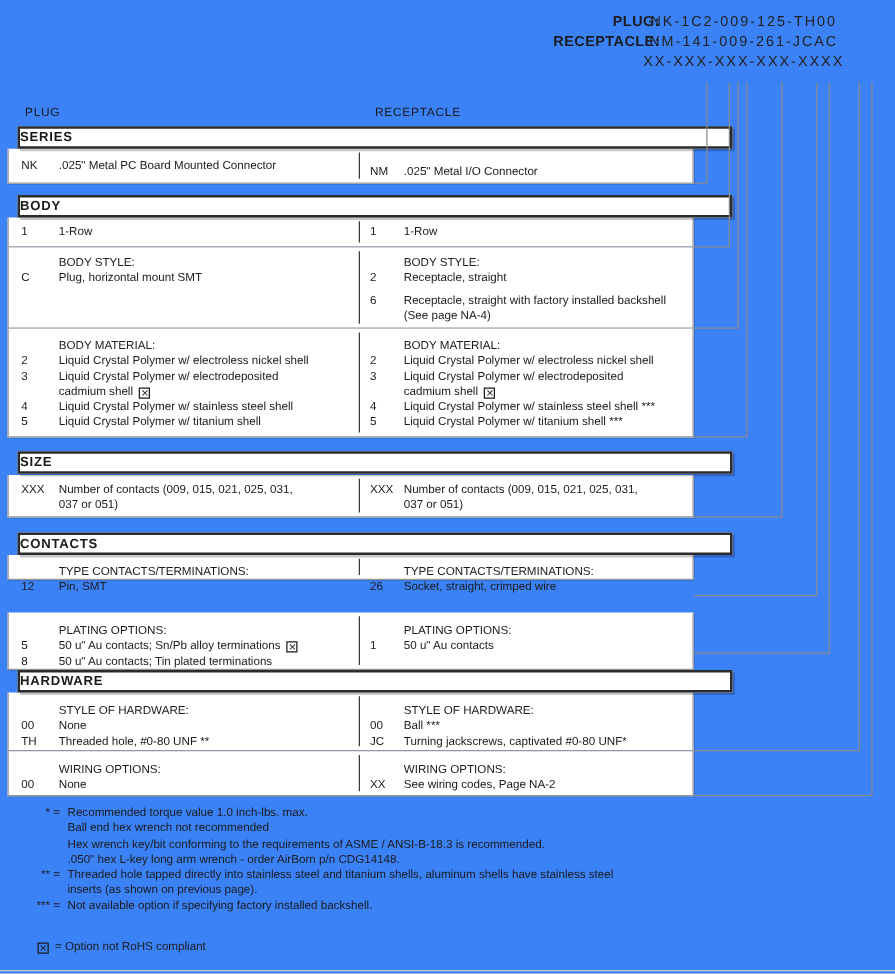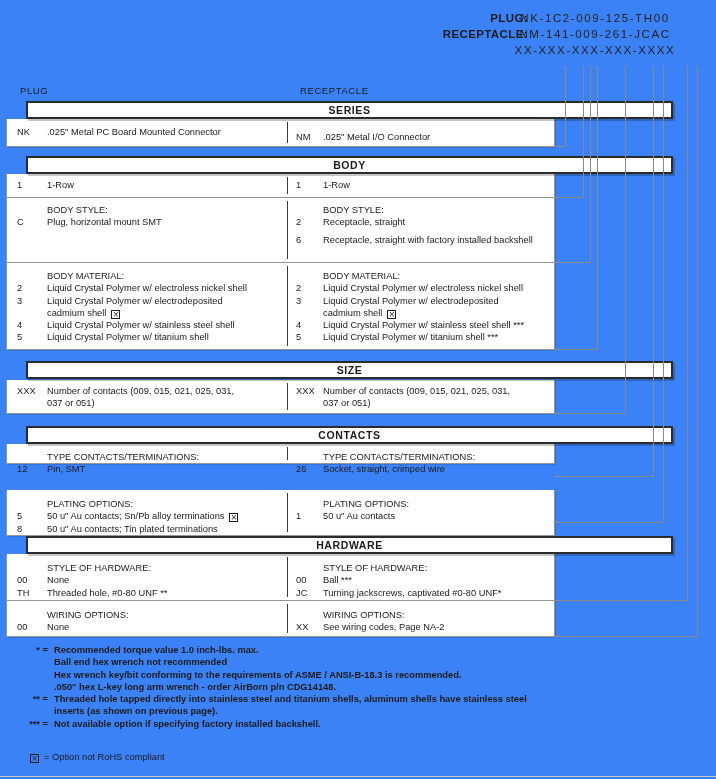--- a/index.html
+++ b/index.html
@@ -21,10 +21,10 @@
   .col-label { position:absolute; top:85px; font-size:9.5px; letter-spacing:0.6px; }
   
   .hdrbox {
-    position:absolute; left:14px; width:647px; height:18px;
+    position:absolute; left:14px; width:572px; height:18px;
     border:2px solid #2b2b2b; background:#fff; z-index:3;
-    text-align:center; font-weight:bold; font-size:10.5px; line-height:14px;
-    letter-spacing:0.6px; box-shadow:2px 2px 0 rgba(0,0,0,0.22);margin-left:12px;
+    font-weight:bold; font-size:10.5px; line-height:14px;
+    letter-spacing:0.6px; box-shadow:2px 2px 0 rgba(0,0,0,0.22);
   }
   
   .block {

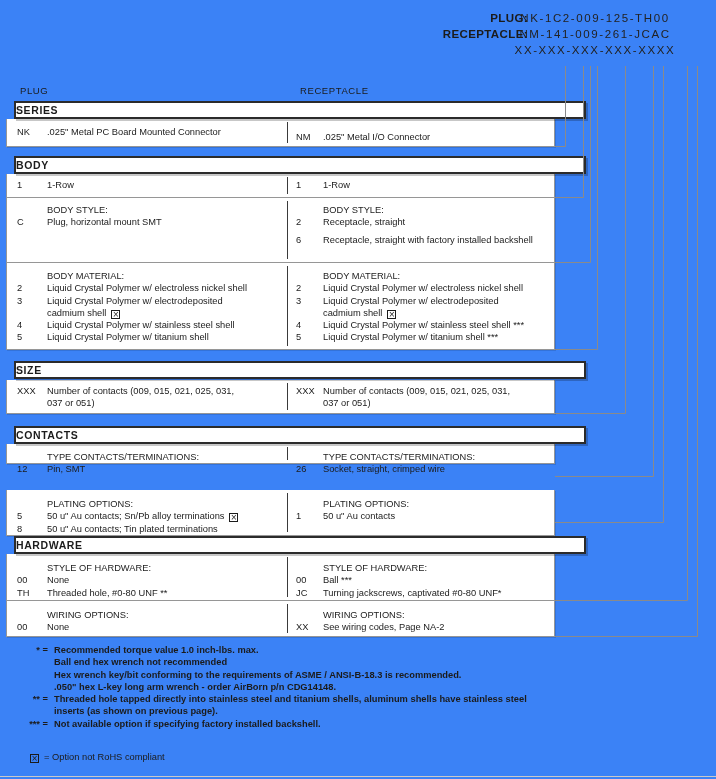--- a/index.html
+++ b/index.html
@@ -115,6 +115,7 @@
       </div>
       <div class="opt gap">
         <span class="code">6</span><span class="txt">Receptacle, straight with factory installed backshell</span>
+        <div class="txt2">(See page NA-4)</div>
       </div>
     </div>
   </div>

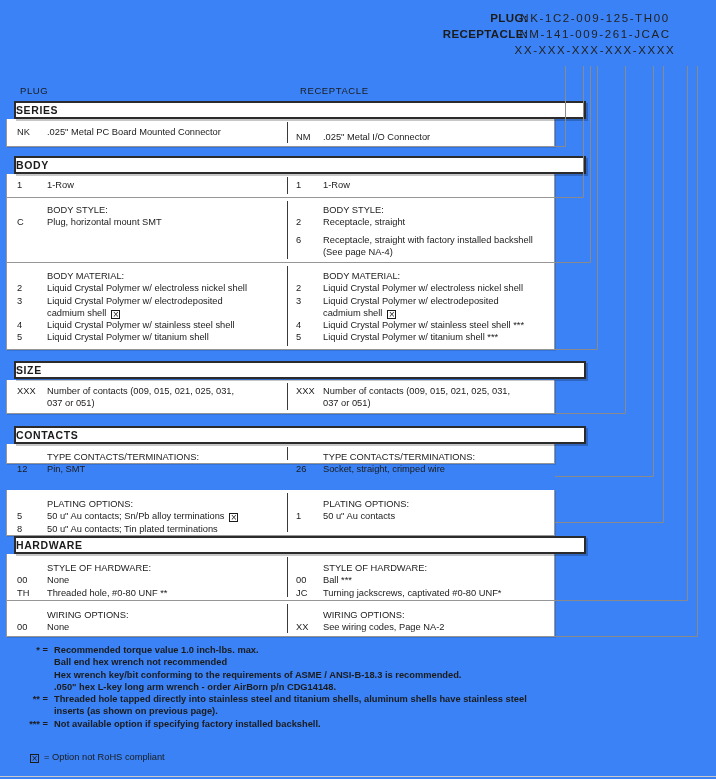--- a/index.html
+++ b/index.html
@@ -50,7 +50,7 @@
   .leads { position:absolute; left:0; top:0; z-index:4; pointer-events:none; }
   
   .footnotes { position:absolute; left:0; top:644px; width:716px; }
-  .fnline { line-height:12.3px; white-space:nowrap;font-weight:bold; }
+  .fnline { line-height:12.3px; white-space:nowrap; }
   .fnmark { display:inline-block; width:48px; text-align:right; }
   .fntext { margin-left:6px; }
   .rohs { position:absolute; top:751px; left:30px; line-height:12px; }

